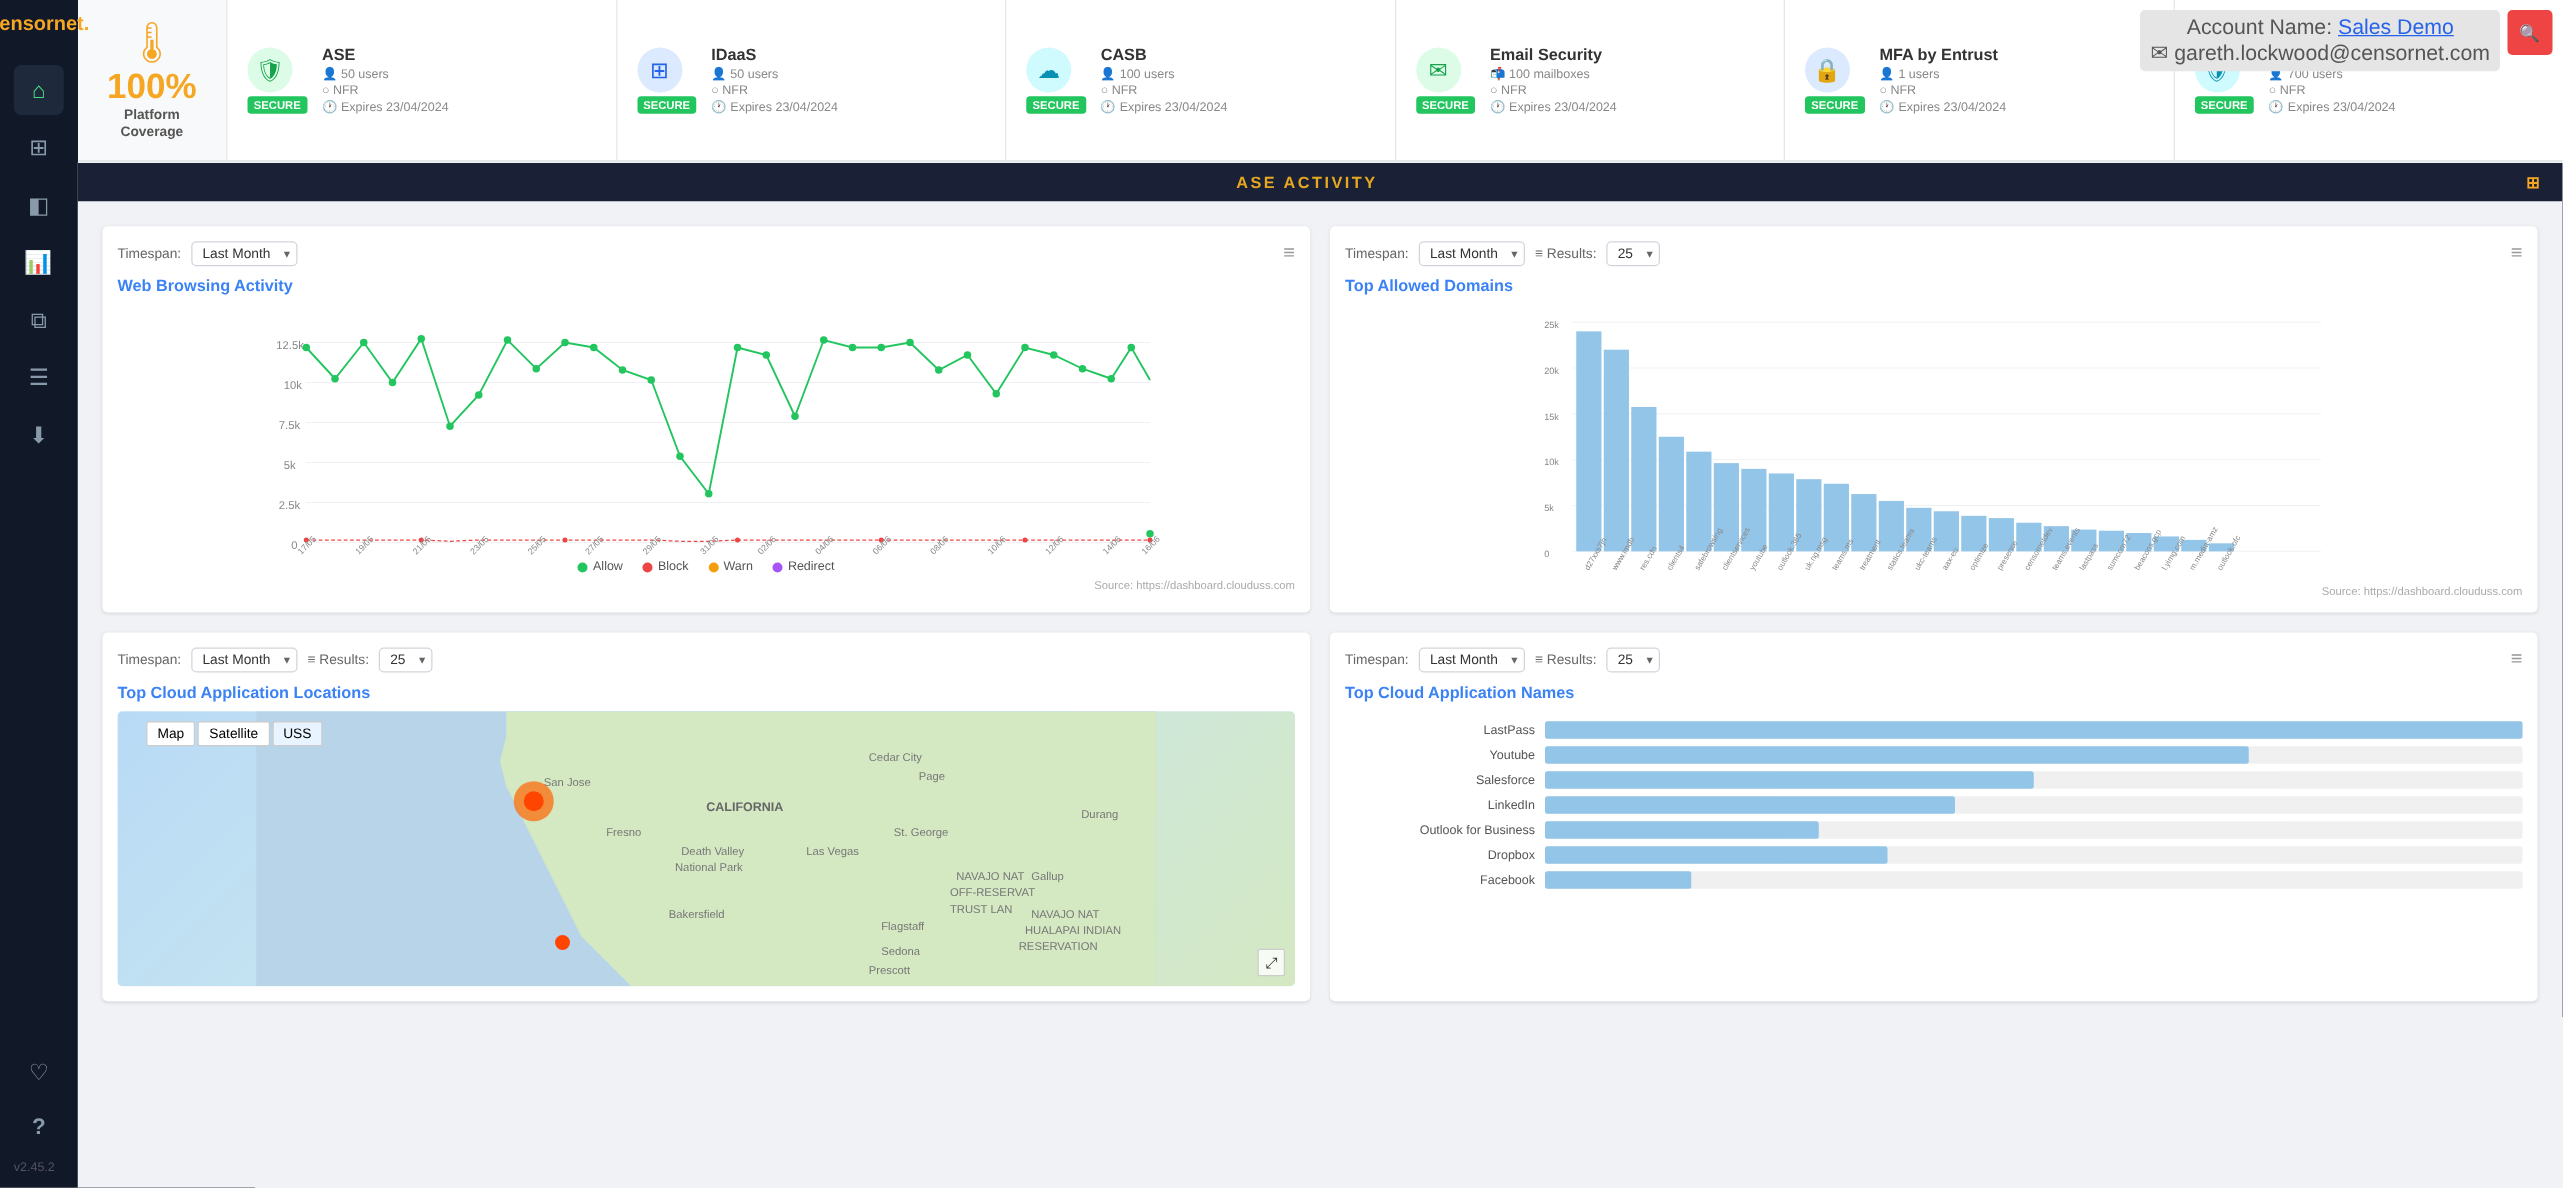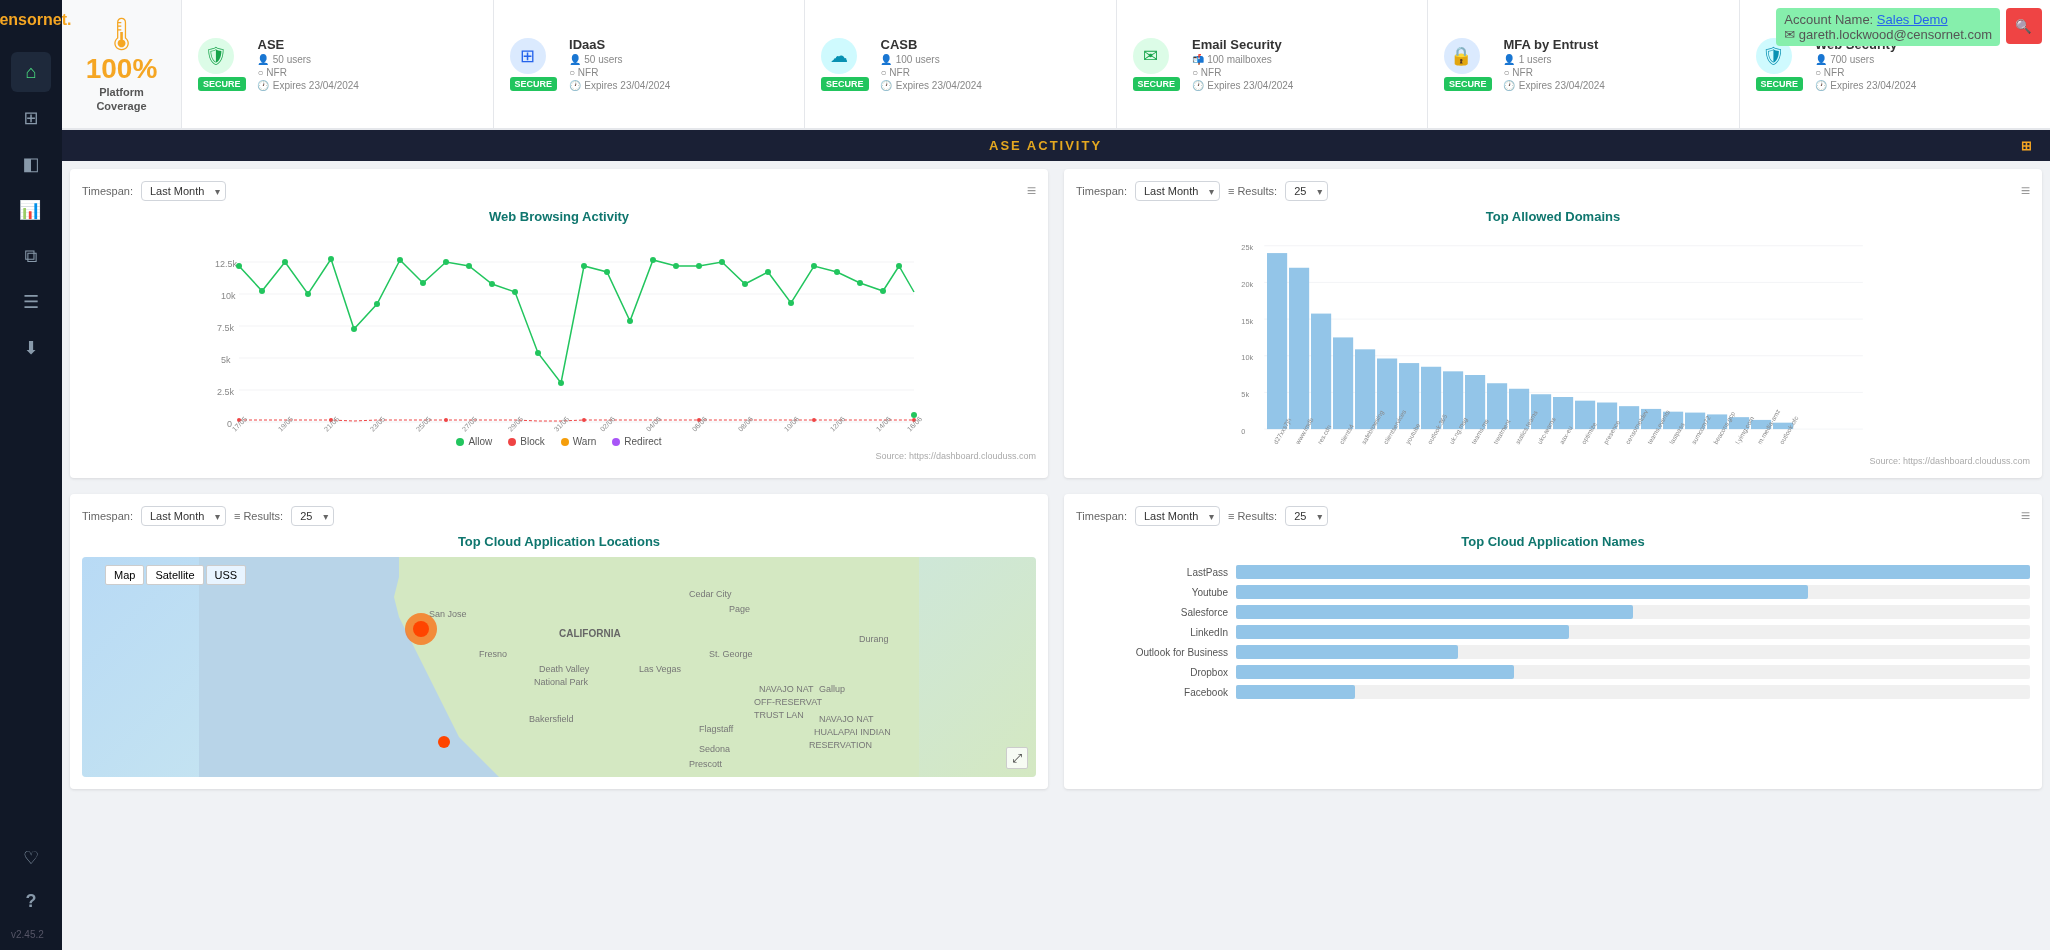--- a/index.html
+++ b/index.html
@@ -150,8 +150,8 @@
 
     
     .account-info {
-      position: fixed; top: 8px; right: 50px; text-align: left; font-size: 13px; color: #555; z-index: 200;
-      background: #86efac; padding: 4px 8px; border-radius: 4px;
+      position: fixed; top: 8px; right: 50px; text-align: center; font-size: 17px; color: #555; z-index: 200;
+      background: #e5e5e5; padding: 4px 8px; border-radius: 4px;
     }
     .account-link { color: #2563eb; text-decoration: underline; cursor: pointer; }
 

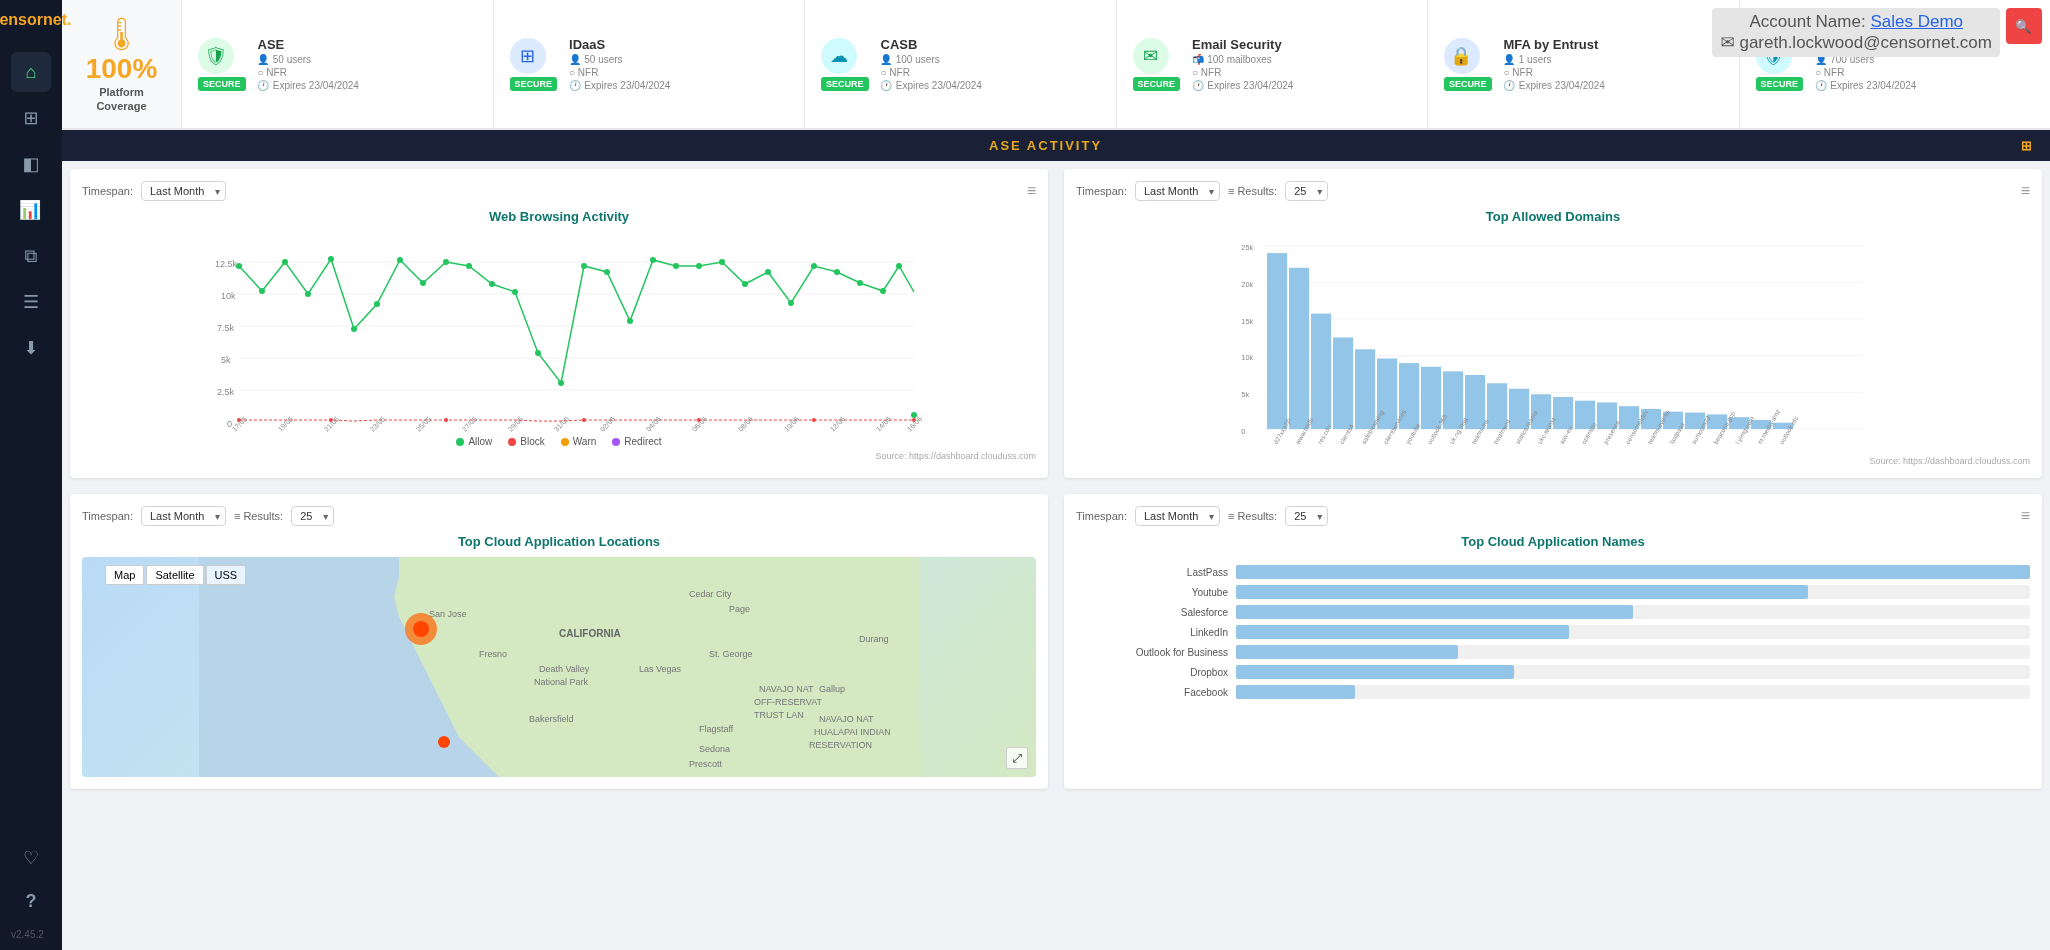--- a/index.html
+++ b/index.html
@@ -67,7 +67,7 @@
     
     .dashboard-grid {
       display: grid; grid-template-columns: 1fr 1fr; gap: 0;
-      padding: 0;
+      padding: 12px;
     }
     .panel {
       background: #fff; margin: 8px; border-radius: 4px;

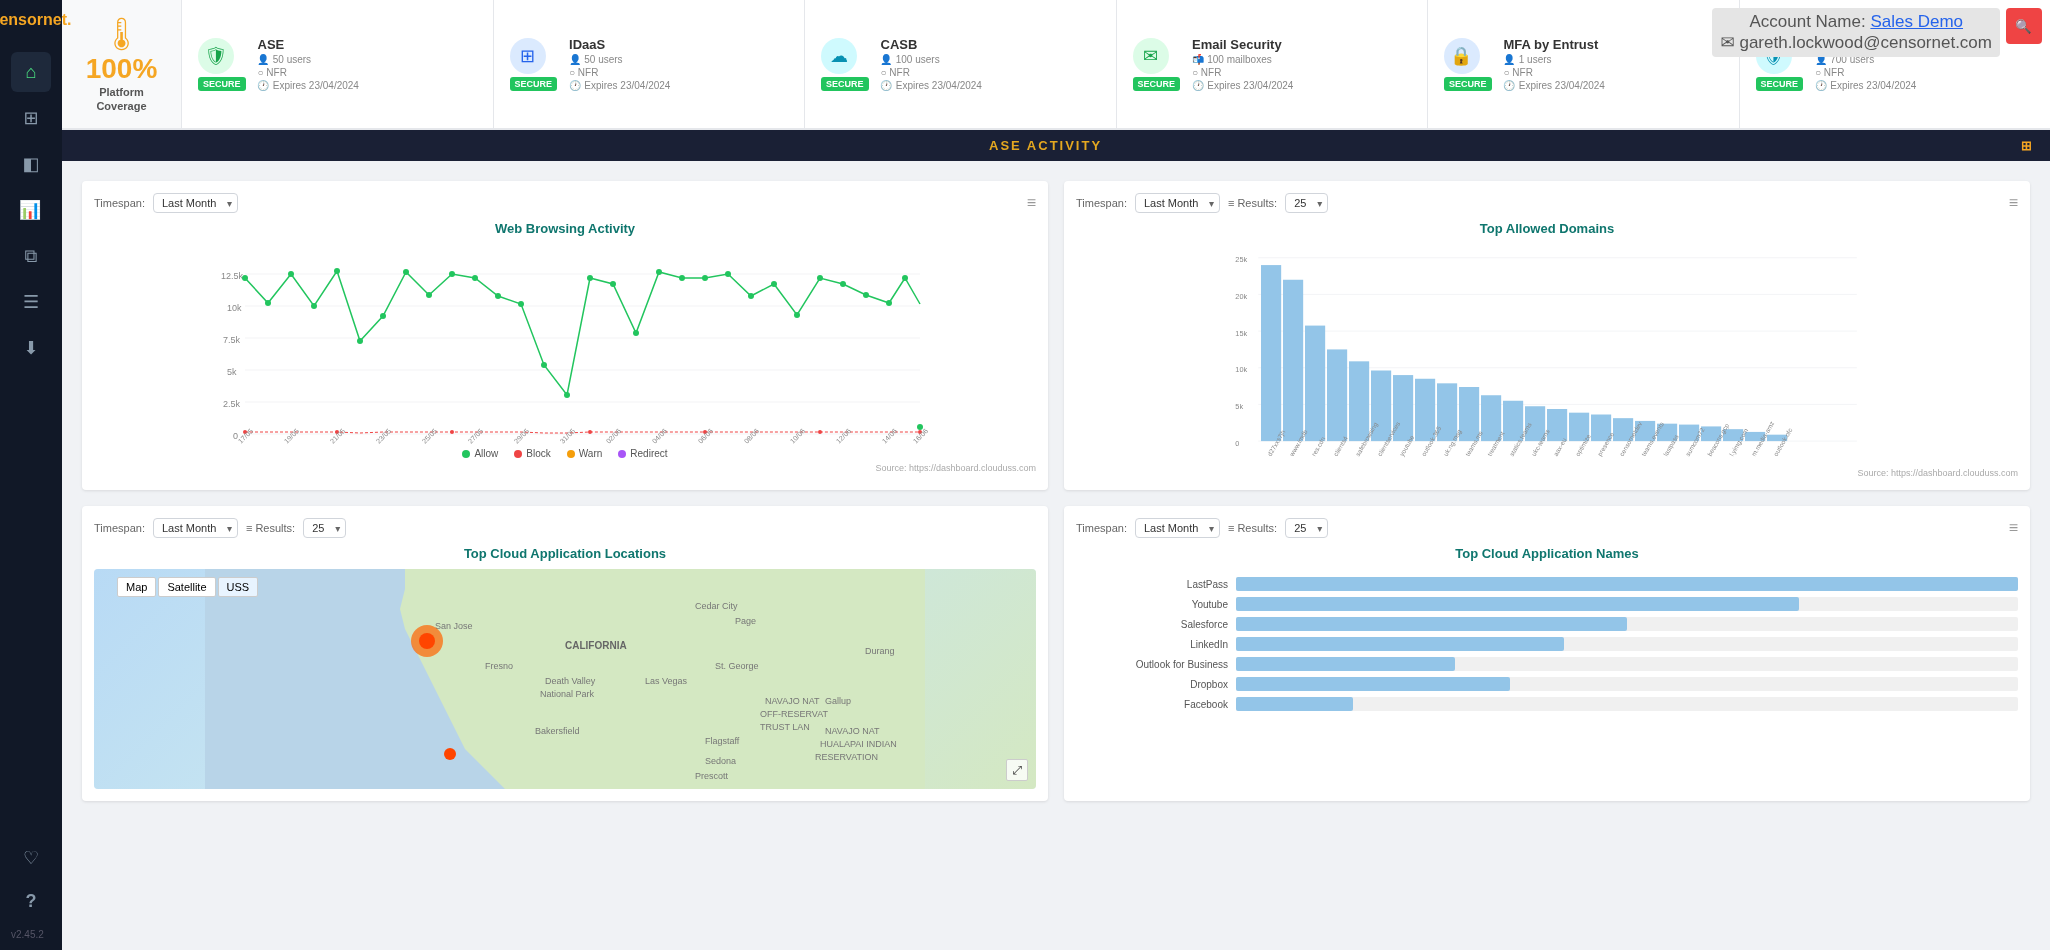--- a/index.html
+++ b/index.html
@@ -90,7 +90,7 @@
       pointer-events: none; font-size: 10px; color: #666;
     }
     .panel-title {
-      text-align: center; font-size: 13px; font-weight: 600; color: #0f766e; margin-bottom: 8px;
+      font-size: 13px; font-weight: 600; color: #3b82f6; margin-bottom: 8px;
     }
     .chart-menu { cursor: pointer; color: #999; font-size: 16px; }
 

